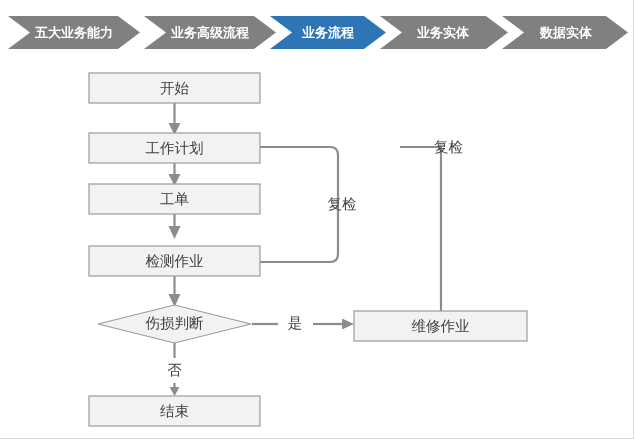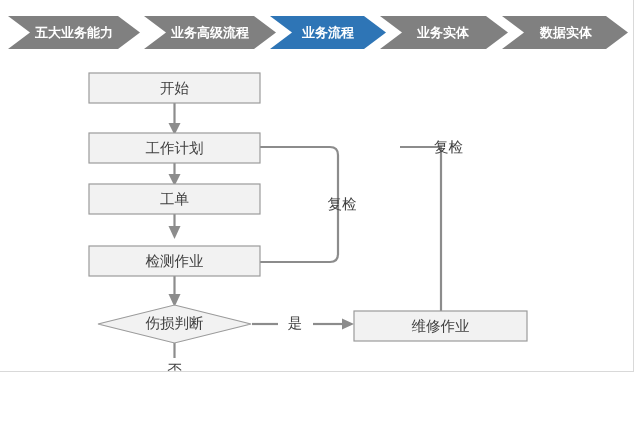--- a/index.html
+++ b/index.html
@@ -13,7 +13,7 @@
   #app {
     position: relative;
     width: 634px;
-    height: 372px;
+    height: 439px;
     background: #ffffff;
     border-right: 1px solid #d9d9d9;
     border-bottom: 1px solid #d9d9d9;

